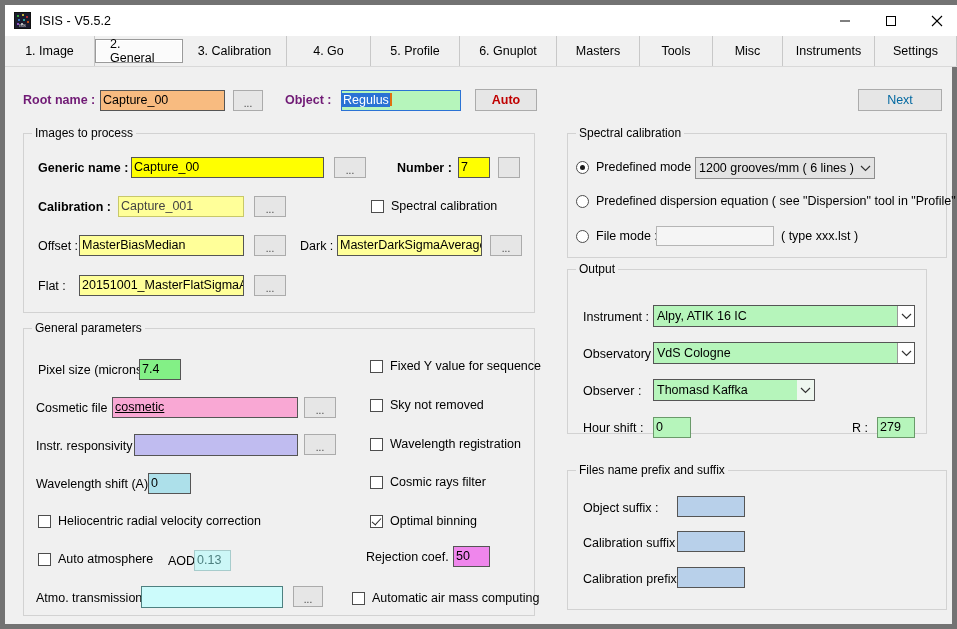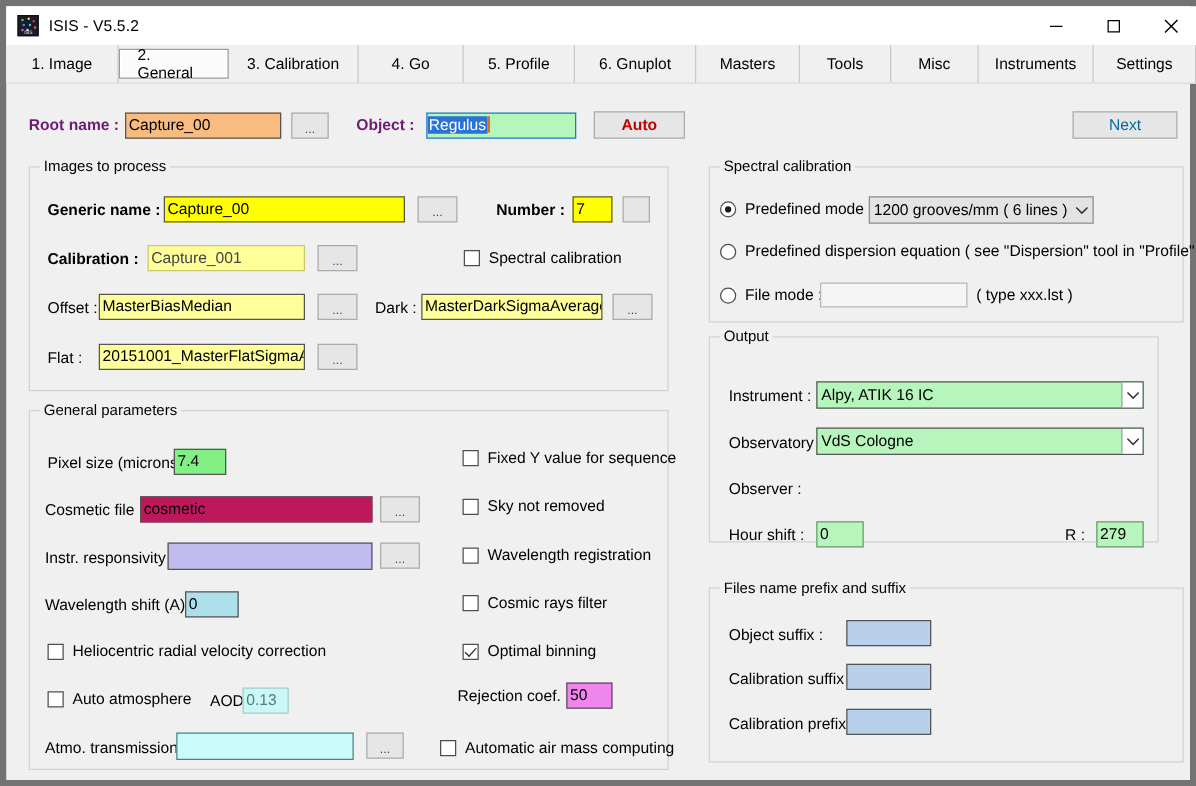--- a/index.html
+++ b/index.html
@@ -251,7 +251,7 @@
   <div class="tf" style="left:336px; top:85px; width:120px; height:21px; background:#b6f5bb; border:1px solid #2a72d4; padding:0;">
     <span class="sel-text" style="padding:0 1px;">Regulus</span><span class="caret-ins"></span>
   </div>
-  <div class="btn-plain btn-red" style="left:470px; top:84px; width:73px; height:22px;">Auto</div>
+  <div class="btn-plain btn-red" style="left:470px; top:84px; width:62px; height:22px;">Auto</div>
 
   <div class="btn-plain btn-next" style="left:853px; top:84px; width:84px; height:22px;">Next</div>
 

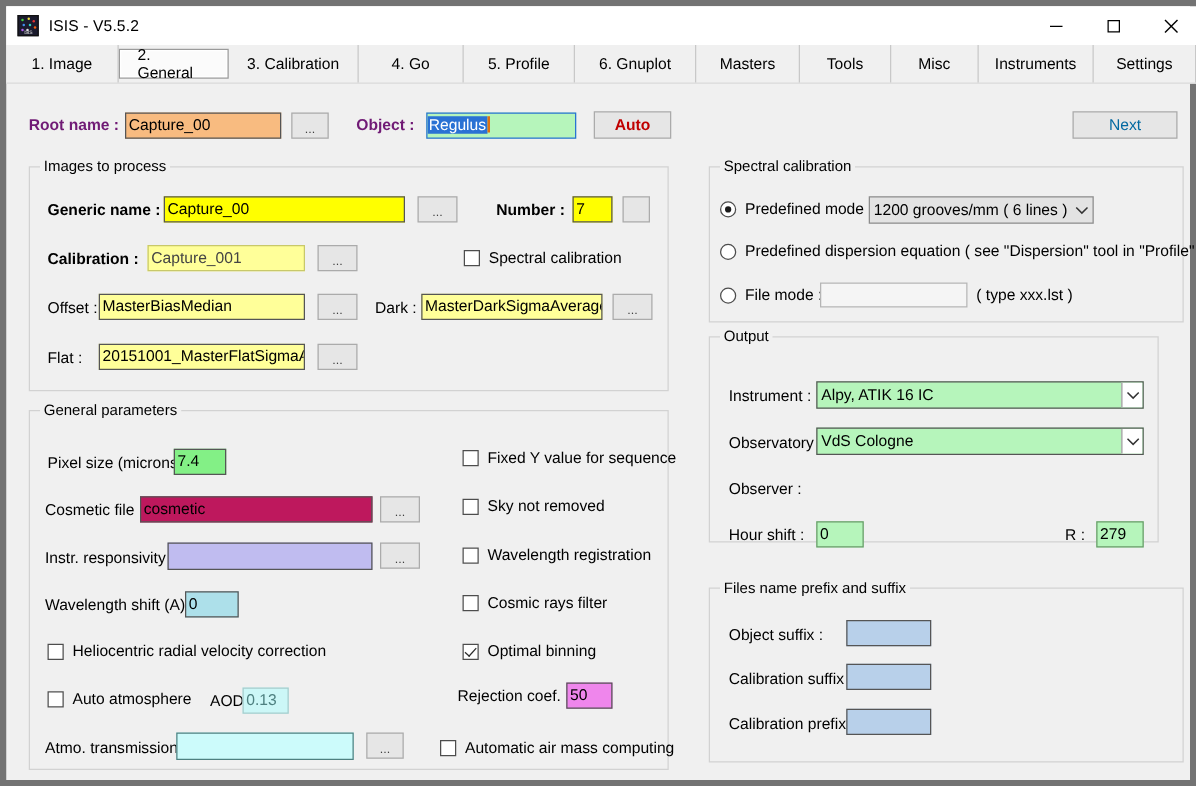--- a/index.html
+++ b/index.html
@@ -405,6 +405,14 @@
   </div>
 
   <div class="lbl" style="left:578px; top:379px;">Observer :</div>
+  <div class="combo" style="left:648px; top:374px; width:162px; height:22px; background:#b6f5bb; border:1px solid #555;">
+    <span class="cval">Thomasd Kaffka</span>
+    <span class="carr" style="background:#eef7ef;">
+      <svg width="11" height="7" viewBox="0 0 11 7">
+          <polyline points="1,1 5.5,5.5 10,1" fill="none" stroke="#333" stroke-width="1.2"></polyline>
+        </svg>
+    </span>
+  </div>
 
   <div class="lbl" style="left:578px; top:416px;">Hour shift :</div>
   <div class="tf" style="left:648px; top:412px; width:38px; height:21px; background:#b6f5bb; border:1px solid #6a9a6a;">0</div>

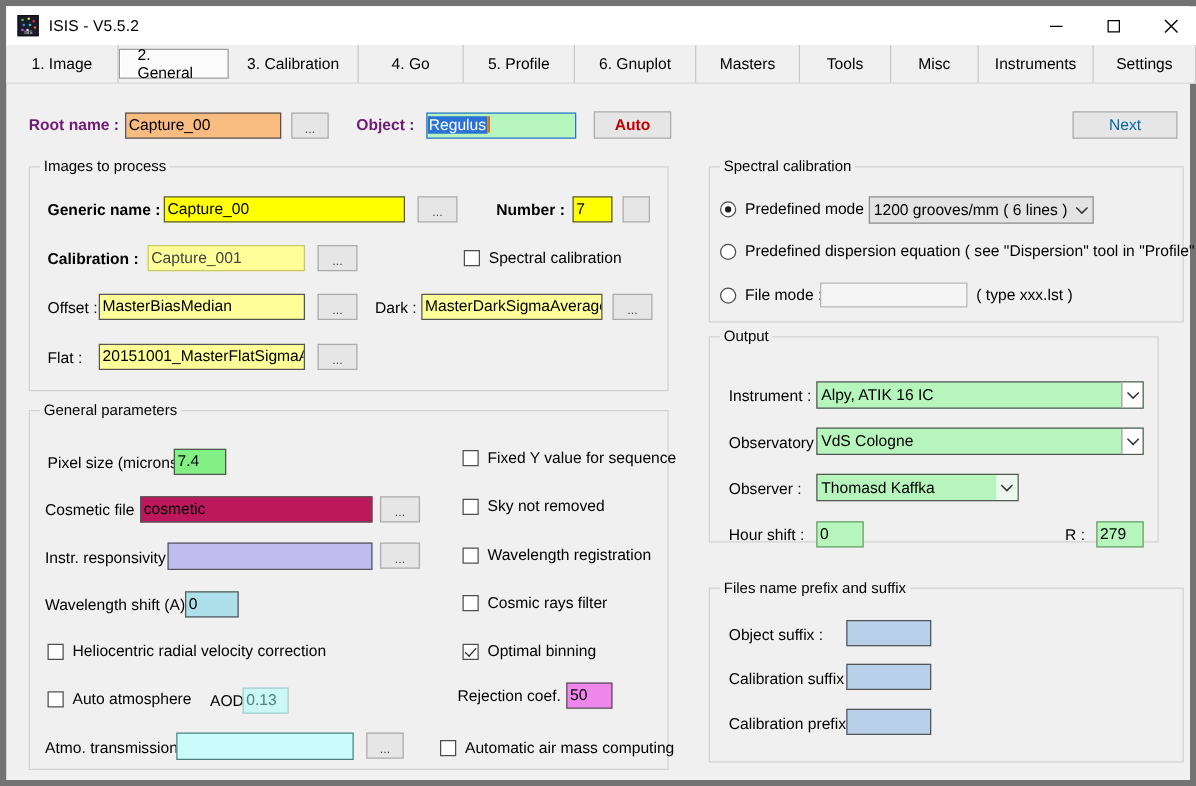--- a/index.html
+++ b/index.html
@@ -296,7 +296,7 @@
   <div class="tf heavy" style="left:134px; top:354px; width:42px; height:21px; background:#83f086;">7.4</div>
 
   <div class="lbl" style="left:31px; top:396px;">Cosmetic file :</div>
-  <div class="tf heavy" style="left:107px; top:392px; width:186px; height:21px; background:#be185d;">cosmetic</div>
+  <div class="tf heavy" style="left:107px; top:392px; width:186px; height:21px; background:#f9a8d4;text-decoration:underline;">cosmetic</div>
   <div class="btn-dots" style="left:299px; top:392px; width:32px; height:21px;">...</div>
 
   <div class="lbl" style="left:31px; top:434px;">Instr. responsivity :</div>

